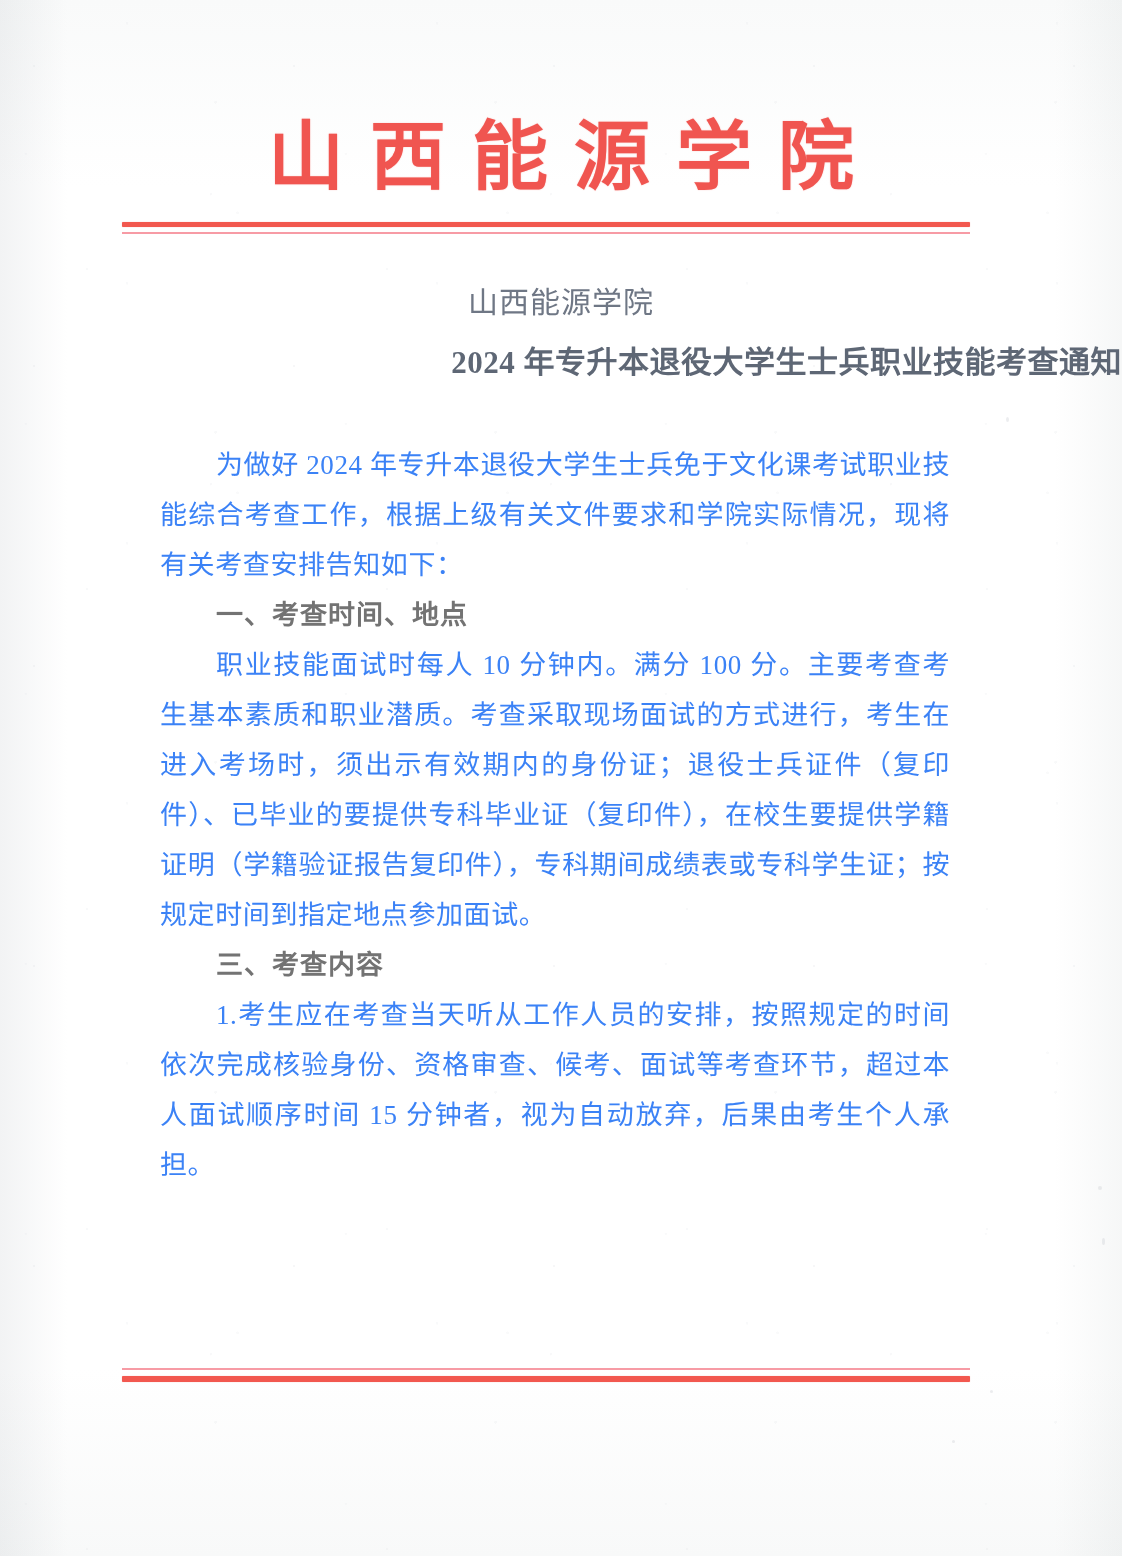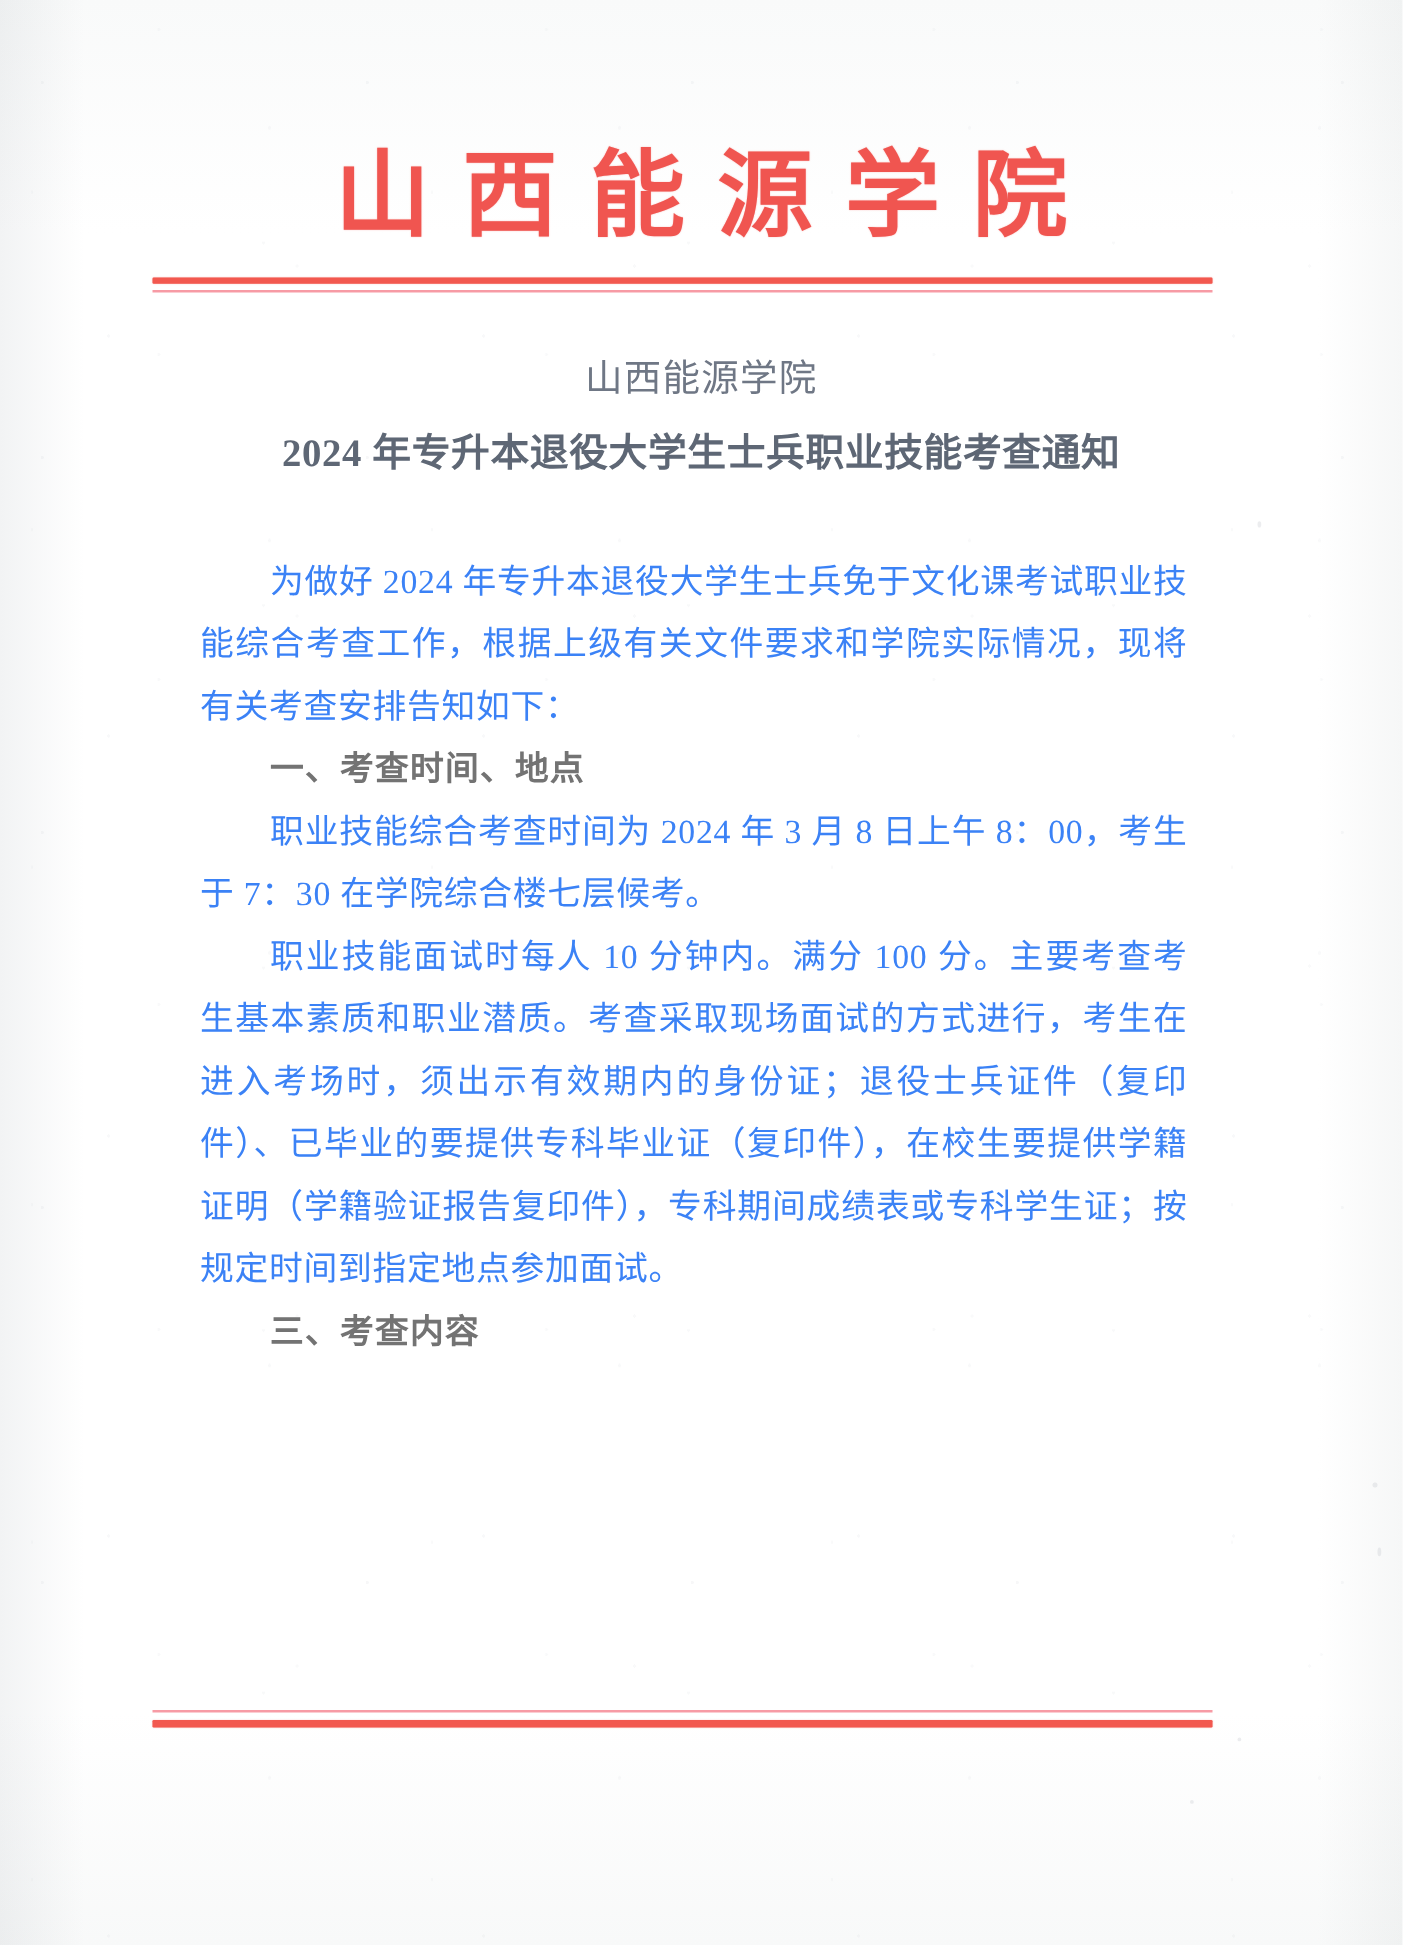--- a/index.html
+++ b/index.html
@@ -108,7 +108,7 @@
     left: 0;
     top: 337px;
     width: 1122px;
-    text-align: center;
+    text-align: right;
     font-size: 31px;
     font-weight: bold;
     color: #5e6775;

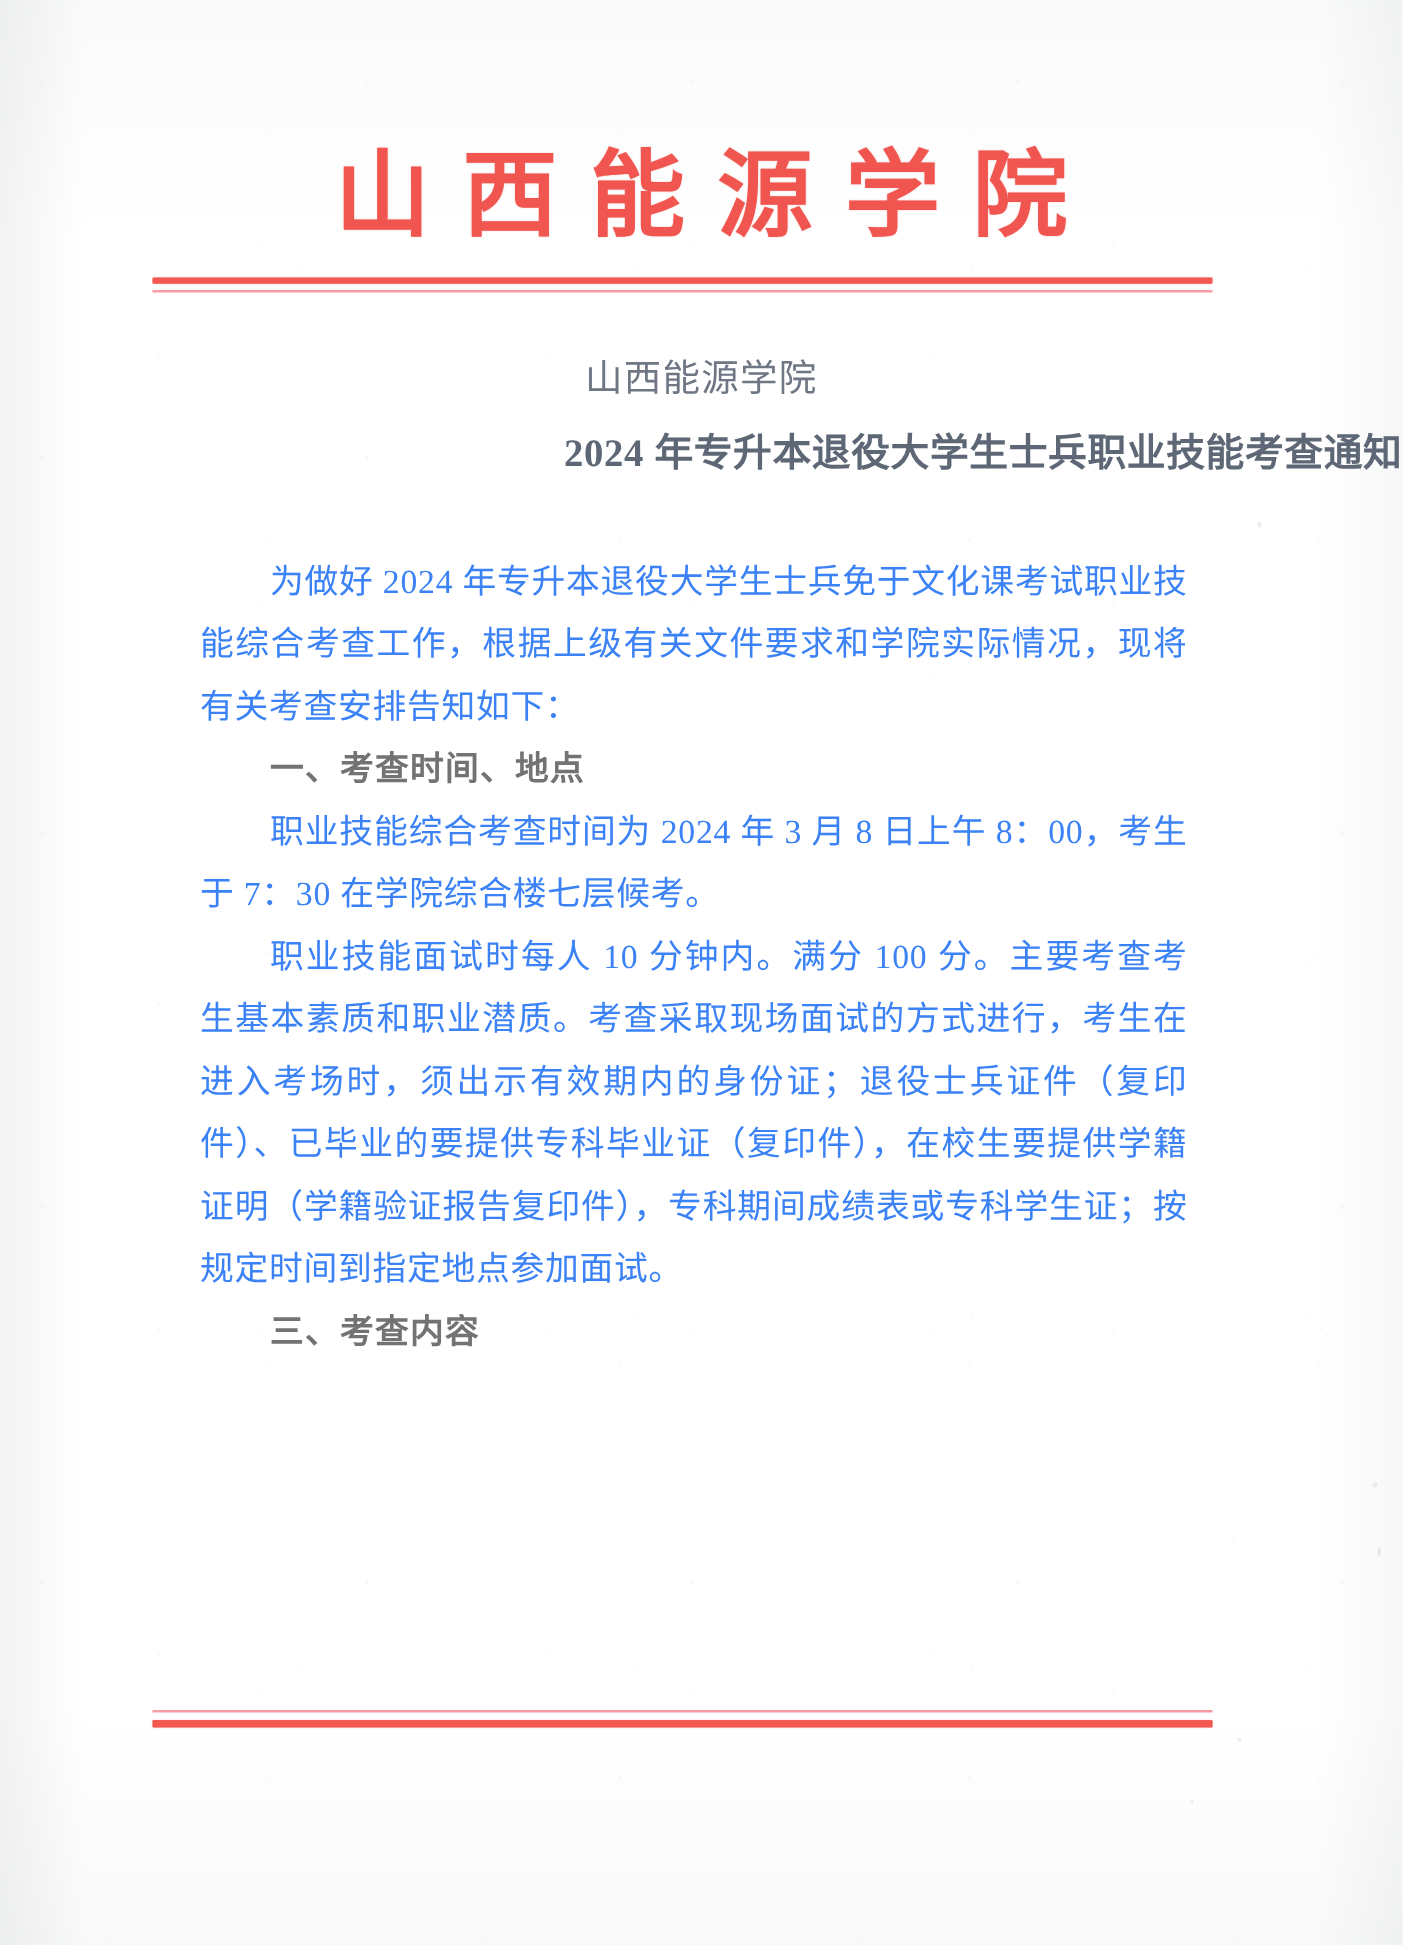--- a/index.html
+++ b/index.html
@@ -204,7 +204,6 @@
     <p class="para indent">为做好 2024 年专升本退役大学生士兵免于文化课考试职业技能综合考查工作，根据上级有关文件要求和学院实际情况，现将有关考查安排告知如下：</p>
 
     <div class="heading">一、考查时间、地点</div>
-    <p class="para indent">职业技能综合考查时间为 2024 年 3 月 8 日上午 8：00，考生于 7：30 在学院综合楼七层候考。</p>
 
     <p class="para indent">职业技能面试时每人 10 分钟内。满分 100 分。主要考查考生基本素质和职业潜质。考查采取现场面试的方式进行，考生在进入考场时，须出示有效期内的身份证；退役士兵证件（复印件）、已毕业的要提供专科毕业证（复印件），在校生要提供学籍证明（学籍验证报告复印件），专科期间成绩表或专科学生证；按规定时间到指定地点参加面试。</p>
 

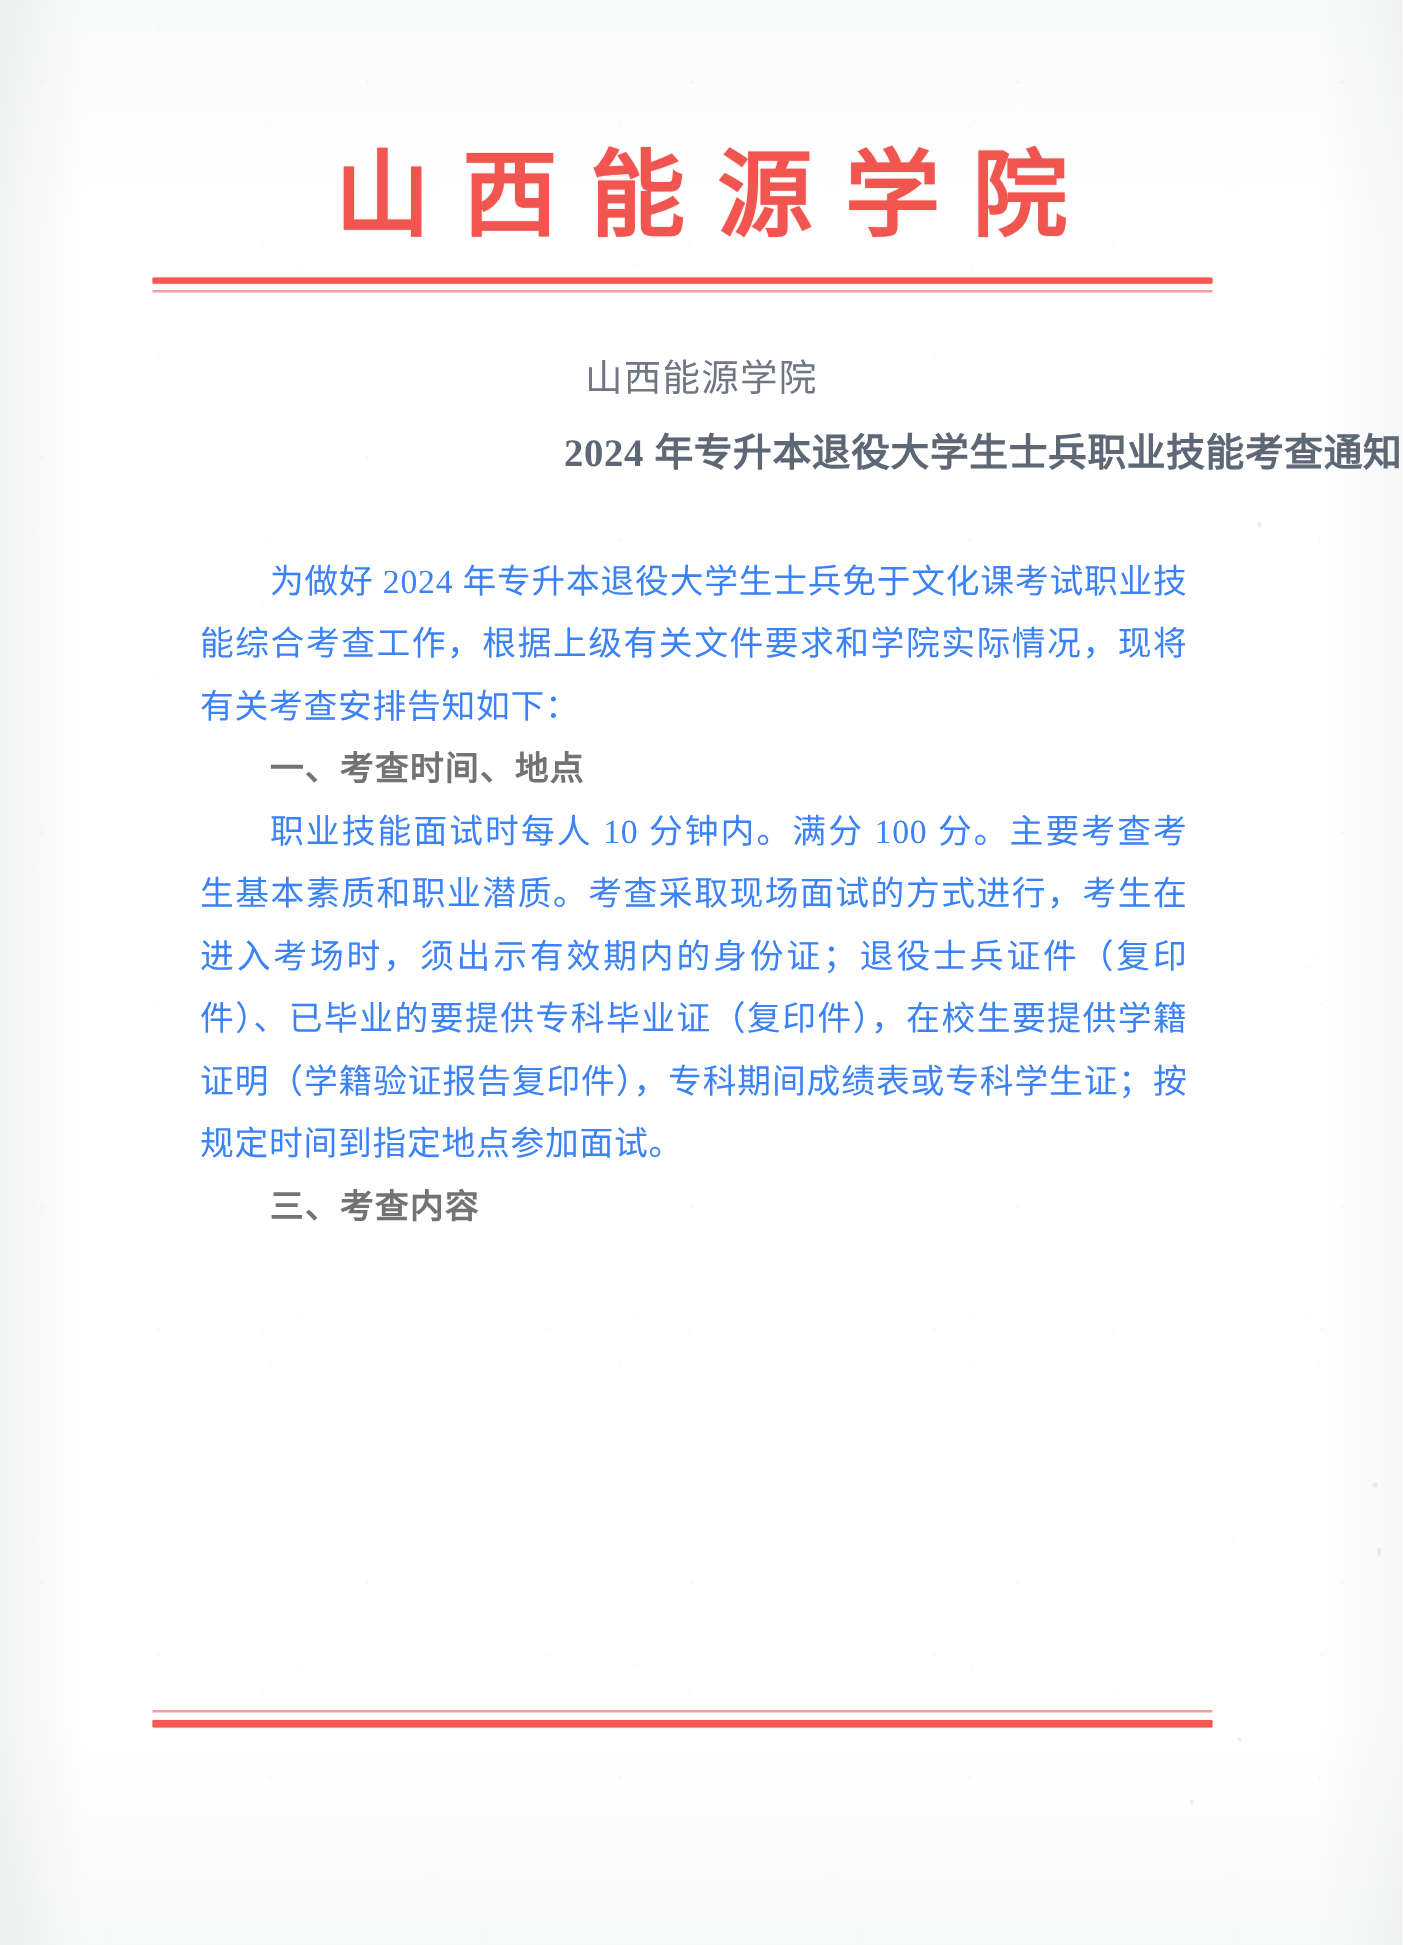--- a/index.html
+++ b/index.html
@@ -208,6 +208,7 @@
     <p class="para indent">职业技能面试时每人 10 分钟内。满分 100 分。主要考查考生基本素质和职业潜质。考查采取现场面试的方式进行，考生在进入考场时，须出示有效期内的身份证；退役士兵证件（复印件）、已毕业的要提供专科毕业证（复印件），在校生要提供学籍证明（学籍验证报告复印件），专科期间成绩表或专科学生证；按规定时间到指定地点参加面试。</p>
 
     <div class="heading">三、考查内容</div>
+    <p class="para indent">1.考生应在考查当天听从工作人员的安排，按照规定的时间依次完成核验身份、资格审查、候考、面试等考查环节，超过本人面试顺序时间 15 分钟者，视为自动放弃，后果由考生个人承担。</p>
 
   </div>
 

